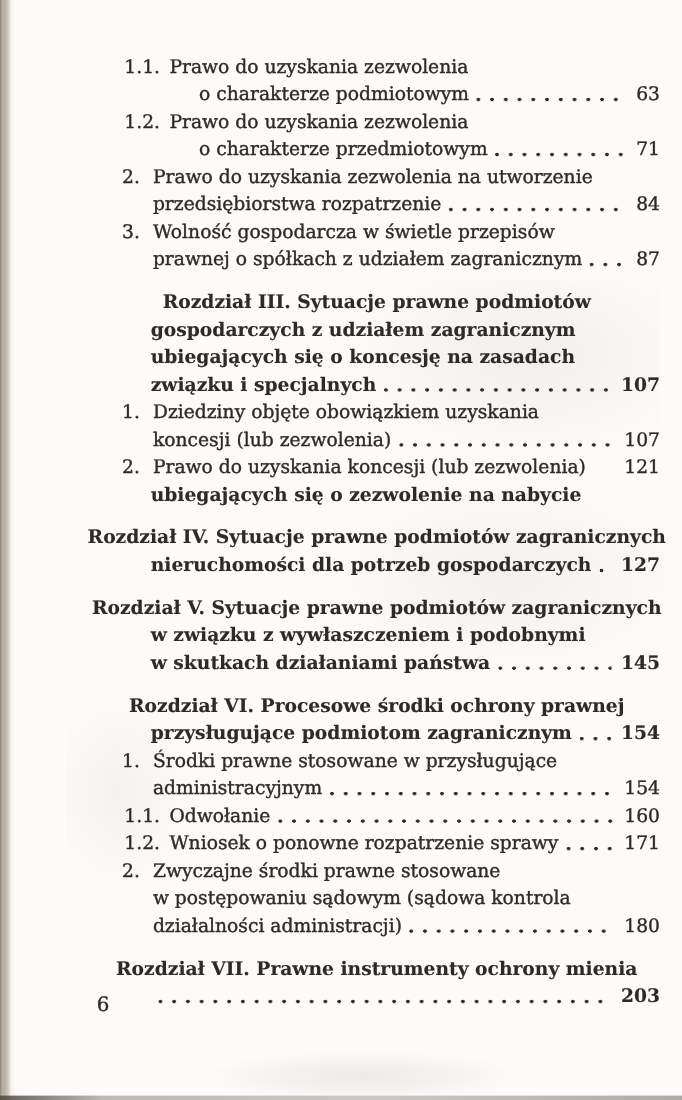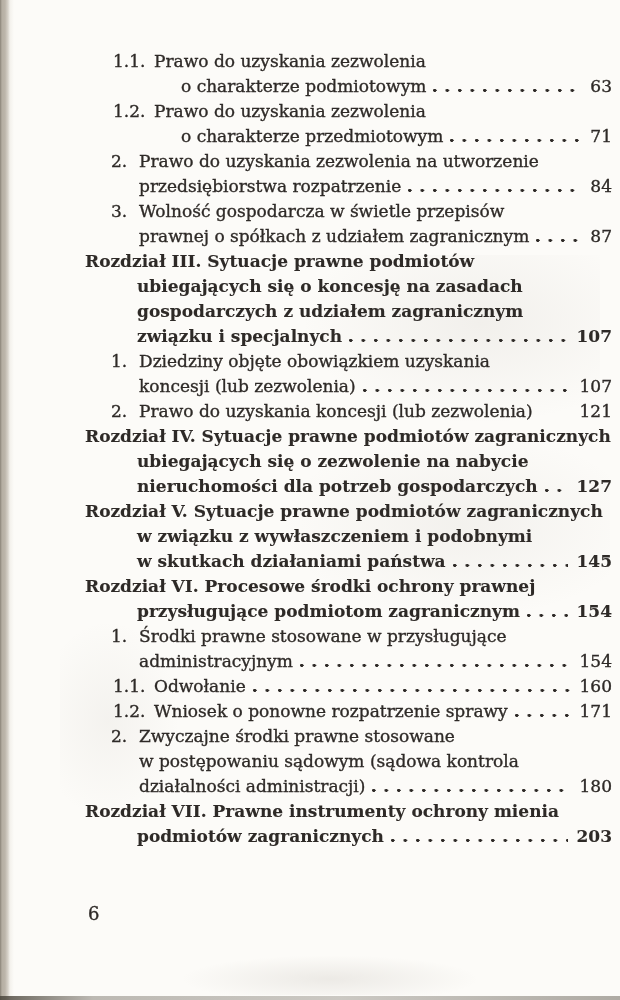--- a/index.html
+++ b/index.html
@@ -32,7 +32,7 @@
   .line{
     display:flex;align-items:baseline;white-space:nowrap;
     line-height:25px;height:25px;
-    padding-right:8px;
+    padding-right:20px;
   }
   .chap {padding-left:85px;margin-top:0;font-weight:700;-webkit-text-stroke:0.1px #2e2a27;}
   .chapc{padding-left:137px;font-weight:700;-webkit-text-stroke:0.1px #2e2a27;}

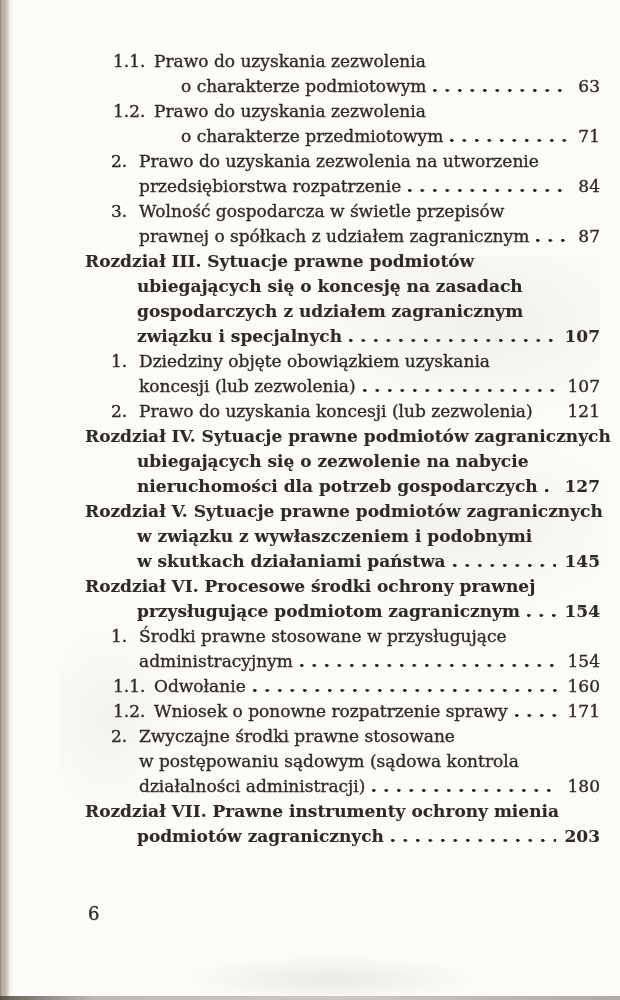--- a/index.html
+++ b/index.html
@@ -34,7 +34,7 @@
     line-height:25px;height:25px;
     padding-right:20px;
   }
-  .chap {padding-left:85px;margin-top:0;font-weight:700;-webkit-text-stroke:0.1px #2e2a27;}
+  .chap {padding-left:85px;margin-top:14px;font-weight:700;justify-content:center;-webkit-text-stroke:0.1px #2e2a27;}
   .chapc{padding-left:137px;font-weight:700;-webkit-text-stroke:0.1px #2e2a27;}
   .num  {padding-left:111px;}
   .numc {padding-left:139px;}

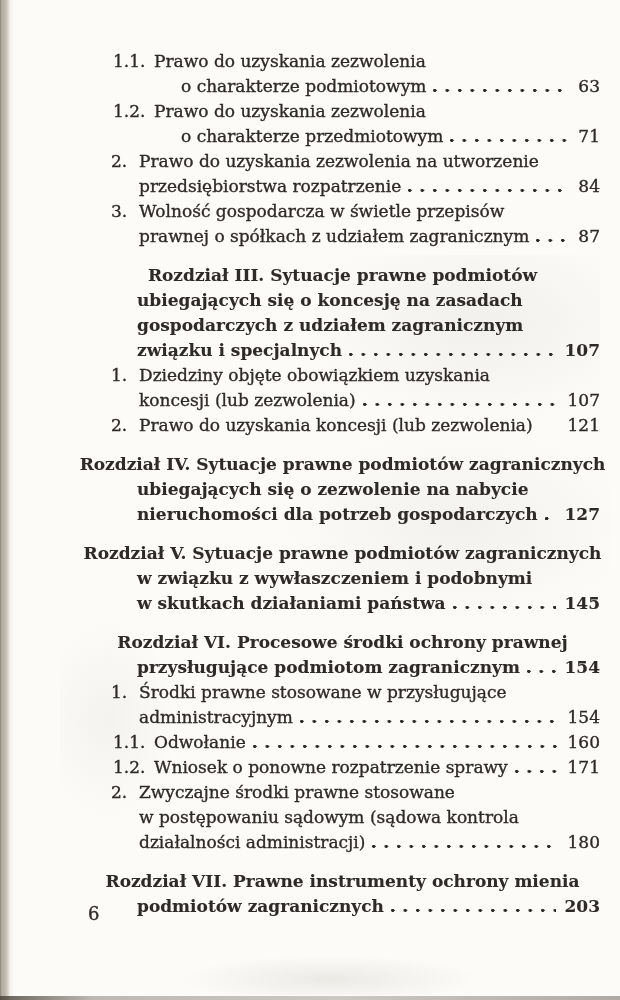--- a/index.html
+++ b/index.html
@@ -109,10 +109,10 @@
         <span class="txt">Rozdział III. Sytuacje prawne podmiotów</span>
       </div>
       <div class="line chapc">
+        <span class="txt">gospodarczych z udziałem zagranicznym</span>
+      </div>
+      <div class="line chapc">
         <span class="txt">ubiegających się o koncesję na zasadach</span>
-      </div>
-      <div class="line chapc">
-        <span class="txt">gospodarczych z udziałem zagranicznym</span>
       </div>
       <div class="line chapc">
         <span class="txt">związku i specjalnych</span>

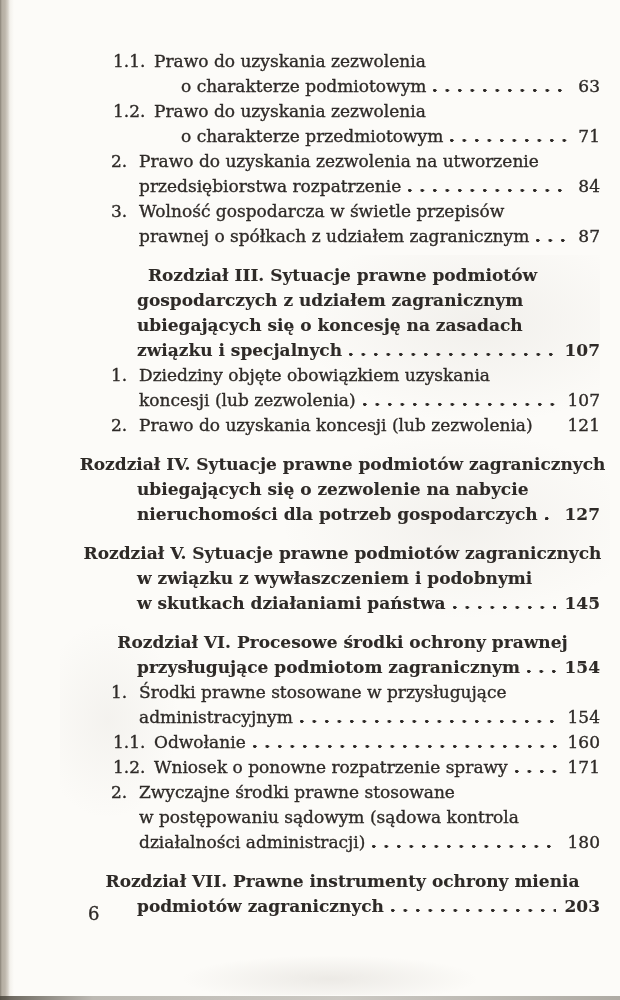--- a/index.html
+++ b/index.html
@@ -134,11 +134,11 @@
         <span class="leader"></span>
         <span class="pg">121</span>
       </div>
+      <div class="line chapc">
+        <span class="txt">ubiegających się o zezwolenie na nabycie</span>
+      </div>
       <div class="line chap">
         <span class="txt">Rozdział IV. Sytuacje prawne podmiotów zagranicznych</span>
-      </div>
-      <div class="line chapc">
-        <span class="txt">ubiegających się o zezwolenie na nabycie</span>
       </div>
       <div class="line chapc">
         <span class="txt">nieruchomości dla potrzeb gospodarczych</span>

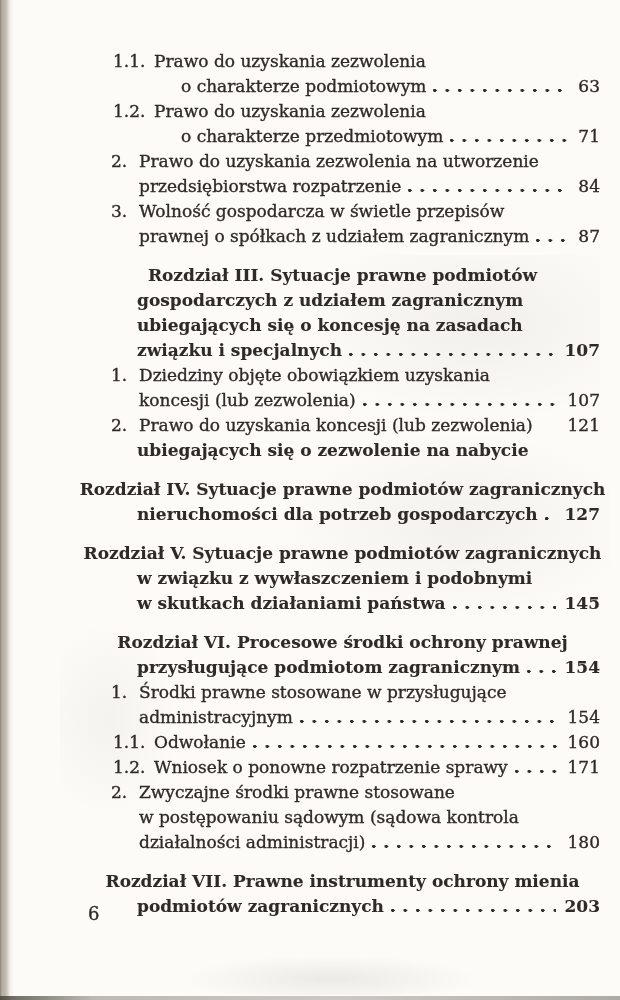--- a/index.html
+++ b/index.html
@@ -201,7 +201,6 @@
         <span class="txt">Rozdział VII. Prawne instrumenty ochrony mienia</span>
       </div>
       <div class="line chapc">
-        <span class="txt">podmiotów zagranicznych</span>
         <span class="leader dots"></span>
         <span class="pg">203</span>
       </div>

